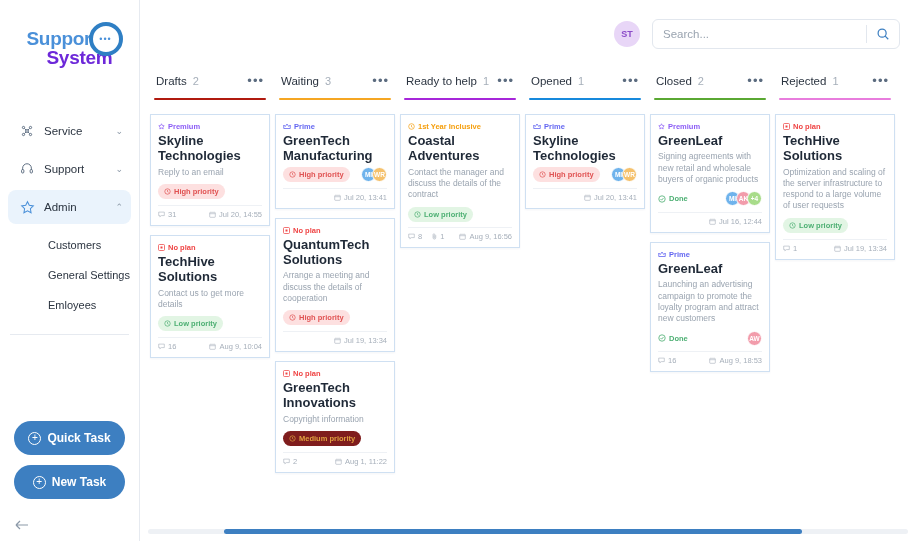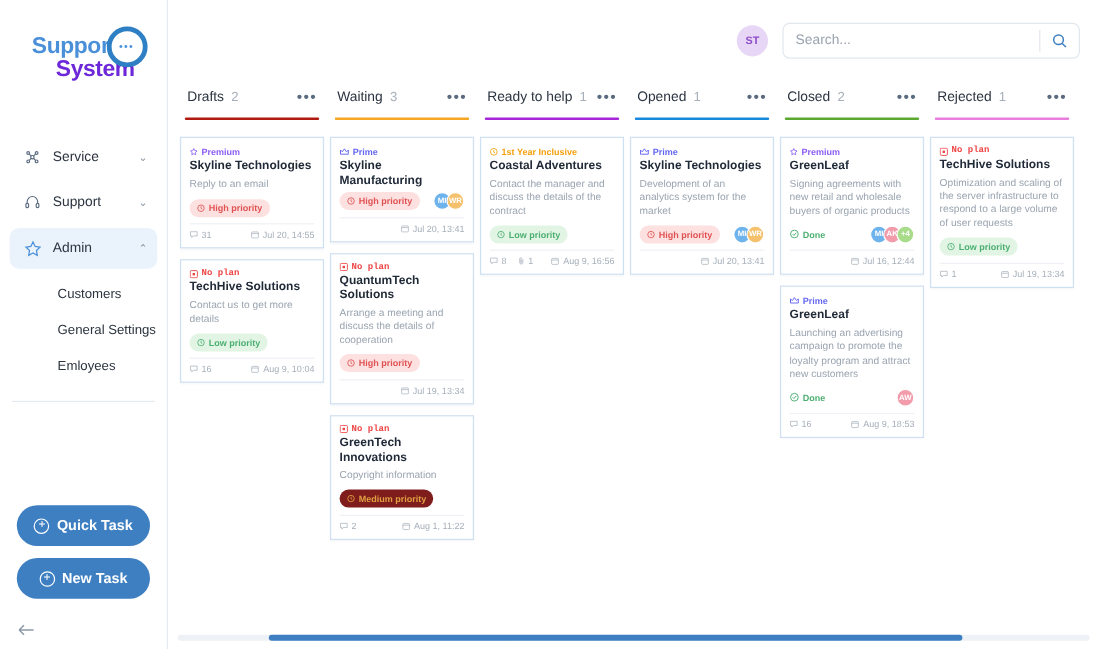--- a/index.html
+++ b/index.html
@@ -141,7 +141,7 @@
   .plan { display: flex; align-items: center; gap: 3px; font-size: 7.5px; font-weight: 700; margin-bottom: 2px; }
   .plan.premium { color: #8b5cf6; }
   .plan.prime { color: #6366f1; }
-  .plan.noplan { color: #ef4444; font-family: Liberation Mono, monospace; }
+  .plan.noplan { color: #ef4444; }
   .plan.year { color: #f59e0b; }
   .plan-ico { font-size: 8px; line-height: 1; display:inline-flex; }
   .card-title { font-size: 10px; font-weight: 700; color: #1f2937; line-height: 1.18; margin-bottom: 3px; }

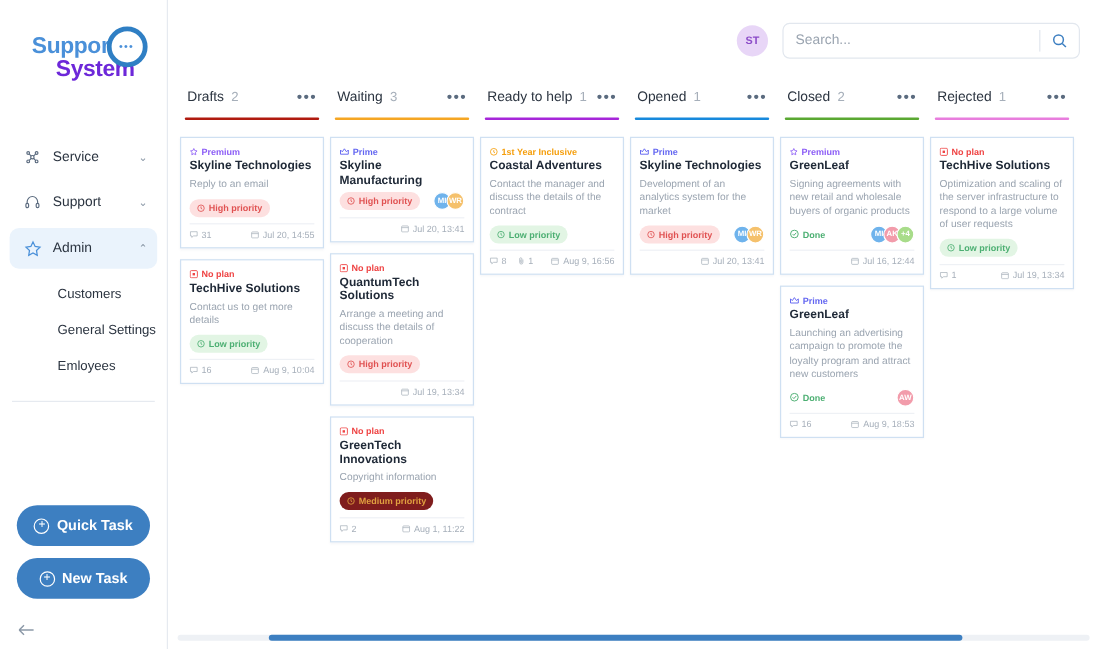--- a/index.html
+++ b/index.html
@@ -144,7 +144,7 @@
   .plan.noplan { color: #ef4444; }
   .plan.year { color: #f59e0b; }
   .plan-ico { font-size: 8px; line-height: 1; display:inline-flex; }
-  .card-title { font-size: 10px; font-weight: 700; color: #1f2937; line-height: 1.18; margin-bottom: 3px; }
+  .card-title { font-size: 13px; font-weight: 700; color: #1f2937; line-height: 1.18; margin-bottom: 3px; }
   .card-desc { font-size: 8.5px; color: #9aa4b0; line-height: 1.32; margin-bottom: 6px; }
   .row-mid { display: flex; align-items: center; min-height: 16px; margin-bottom: 5px; }
   .pill {

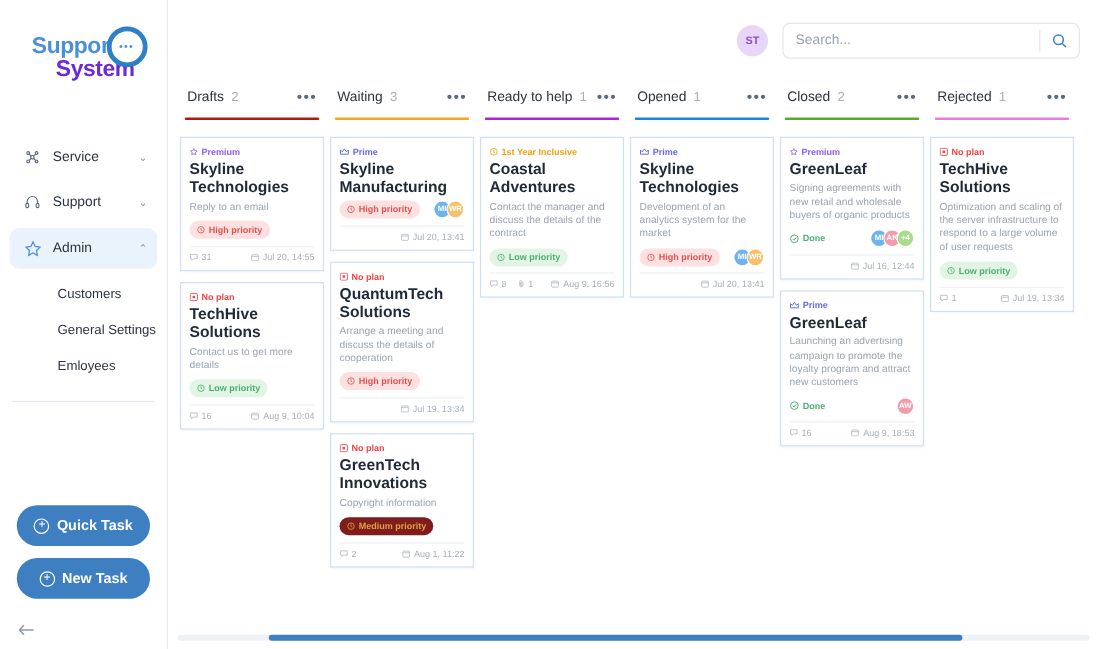--- a/index.html
+++ b/index.html
@@ -386,7 +386,7 @@
               </span>
               <span>Prime</span>
             </div>
-            <div class="card-title">Skyline Manufacturing</div>
+            <div class="card-title">GreenTech Manufacturing</div>
             <div class="row-mid">
               <span class="pill high">
                 <span class="clock">

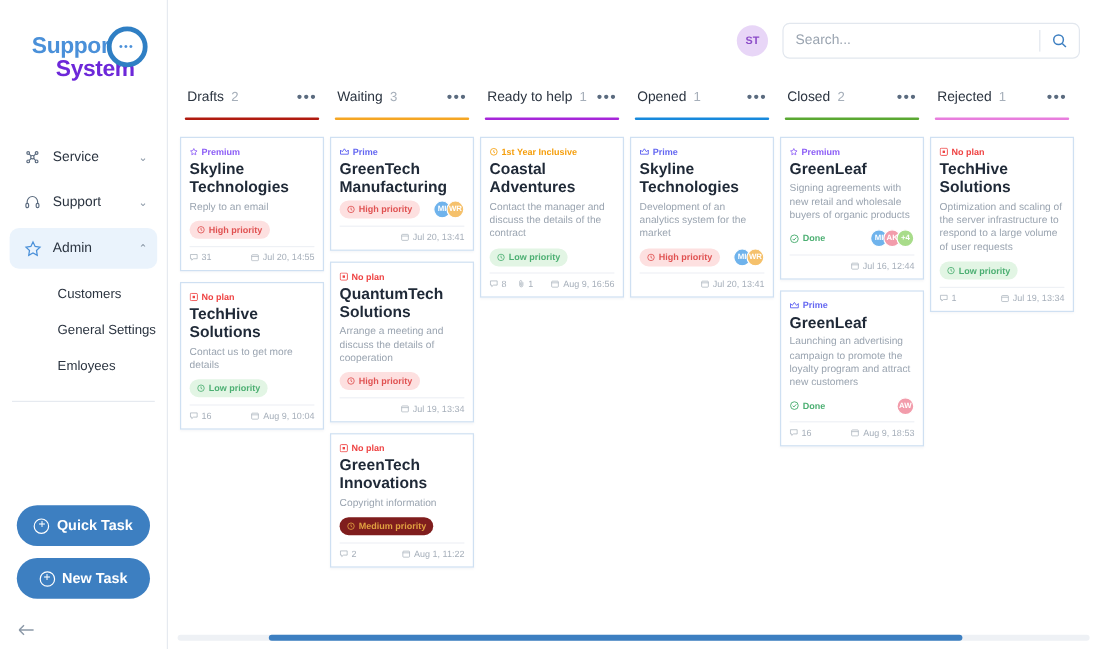--- a/index.html
+++ b/index.html
@@ -573,7 +573,6 @@
               <span>Prime</span>
             </div>
             <div class="card-title">Skyline Technologies</div>
-            <div class="card-desc">Development of an analytics system for the market</div>
             <div class="row-mid">
               <span class="pill high">
                 <span class="clock">

